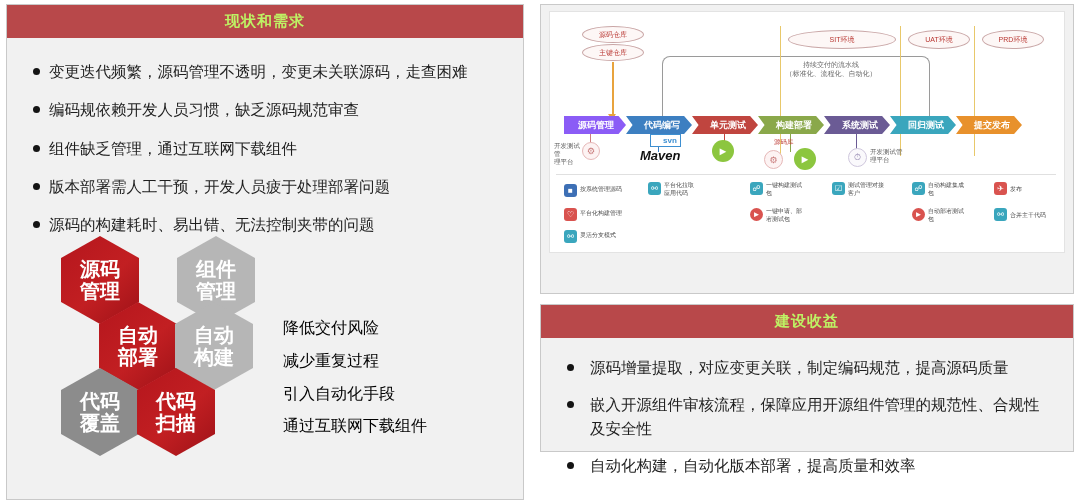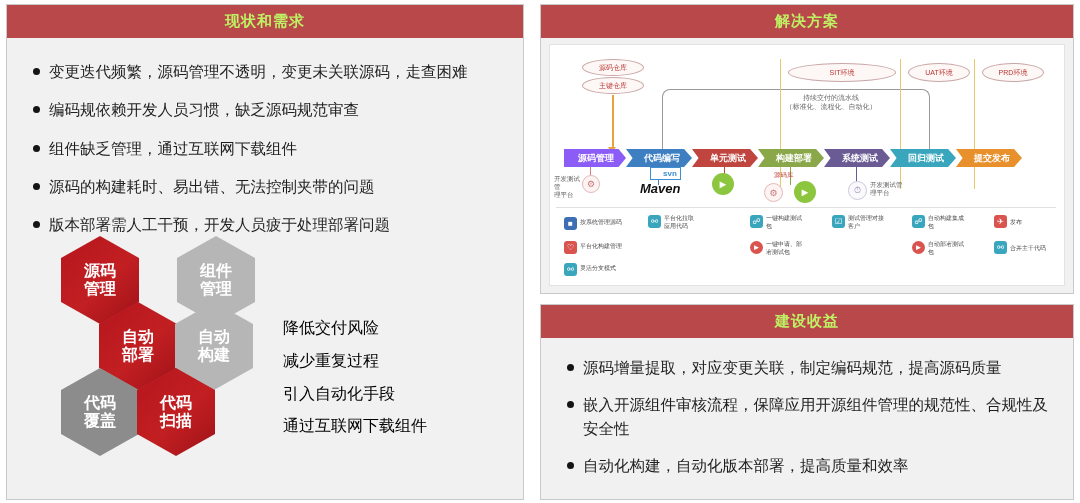--- a/index.html
+++ b/index.html
@@ -191,7 +191,6 @@
   </div>
 
   <div class="panel" id="panel-solution">
-    <div class="panel-head">解决方案</div>
     <div class="panel-body">
 
       <div class="diagram">

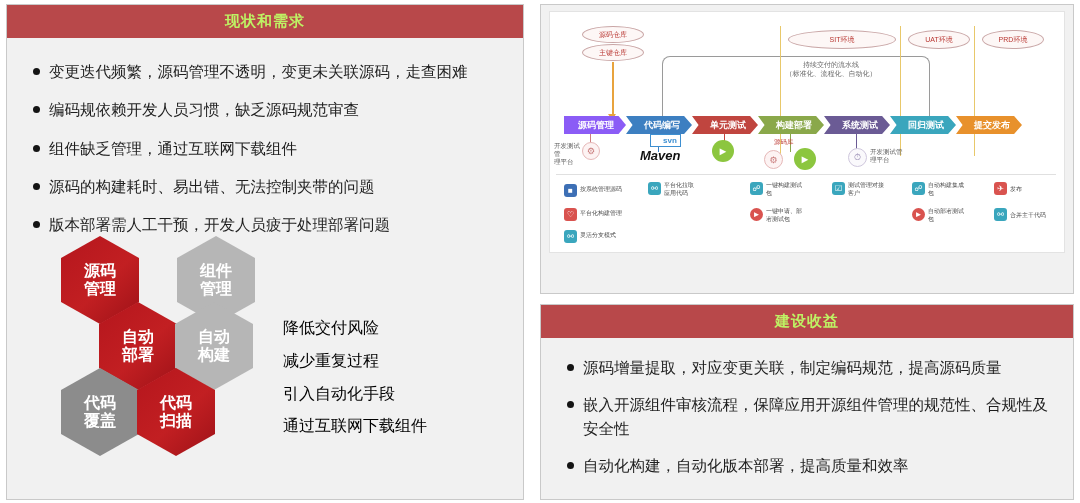--- a/index.html
+++ b/index.html
@@ -145,11 +145,11 @@
         </div>
         <div class="bullet">
           <span class="dot"></span>
+          <span class="txt">版本部署需人工干预，开发人员疲于处理部署问题</span>
+        </div>
+        <div class="bullet">
+          <span class="dot"></span>
           <span class="txt">源码的构建耗时、易出错、无法控制夹带的问题</span>
-        </div>
-        <div class="bullet">
-          <span class="dot"></span>
-          <span class="txt">版本部署需人工干预，开发人员疲于处理部署问题</span>
         </div>
       </div>
 

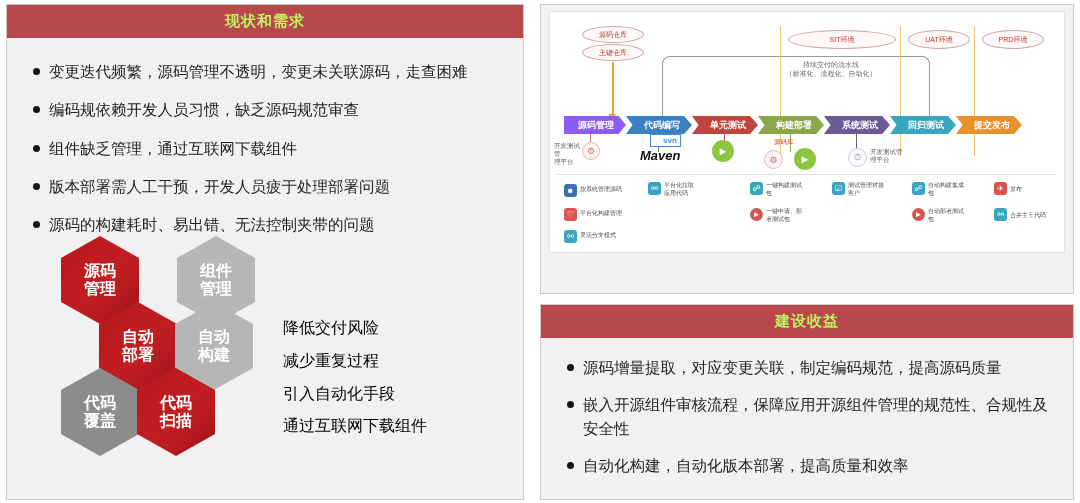--- a/index.html
+++ b/index.html
@@ -53,7 +53,7 @@
     clip-path: polygon(50% 0%, 100% 25%, 100% 75%, 50% 100%, 0% 75%, 0% 25%);
     display: flex; flex-direction: column;
     align-items: center; justify-content: center;
-    color: #ffffff; font-size: 16px; font-weight: bold; line-height: 1.12;
+    color: #ffffff; font-size: 20px; font-weight: bold; line-height: 1.12;
     text-align: left;
   }
   .hex span { display: block; }

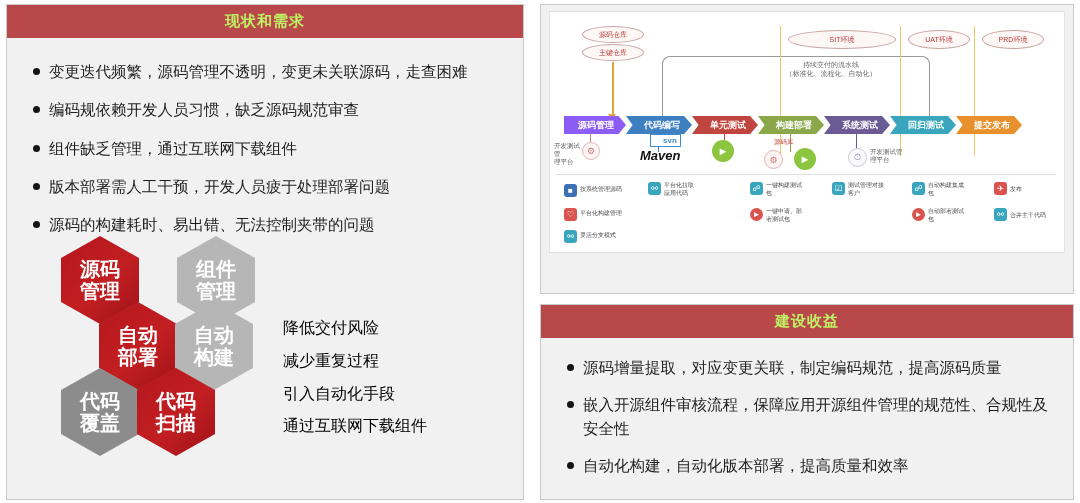--- a/index.html
+++ b/index.html
@@ -28,7 +28,7 @@
 
   #panel-current { left: 6px; top: 4px; width: 518px; height: 496px; }
   #panel-solution { left: 540px; top: 4px; width: 534px; height: 290px; }
-  #panel-benefit  { left: 540px; top: 304px; width: 534px; height: 196px; }
+  #panel-benefit  { left: 540px; top: 304px; width: 534px; height: 148px; }
 
   
   .bullets { padding: 22px 20px 0 26px; }

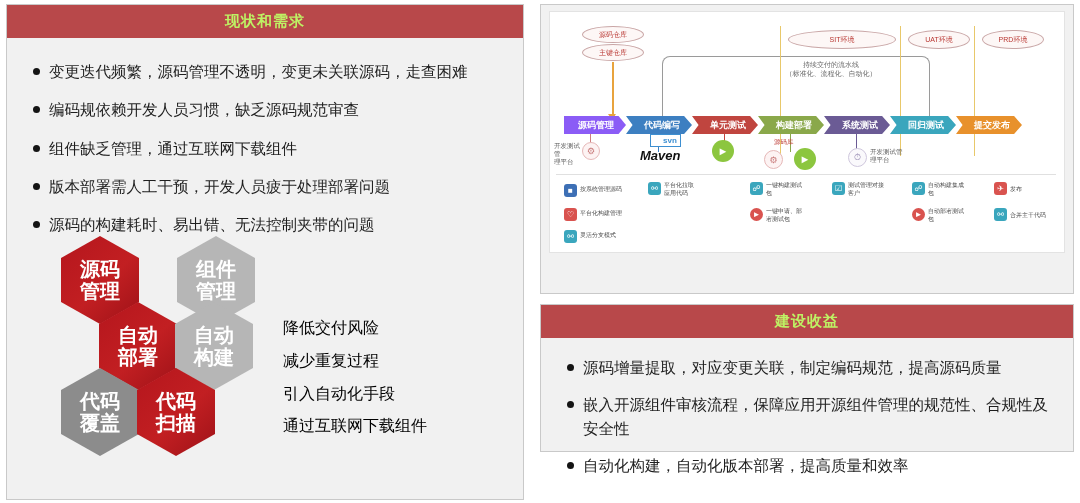--- a/index.html
+++ b/index.html
@@ -44,7 +44,7 @@
   }
   .bullet .txt { flex: 1 1 auto; }
   #panel-benefit .bullets { padding-top: 18px; }
-  #panel-benefit .bullet { margin-bottom: 14px; }
+  #panel-benefit .bullet { margin-bottom: 14px; gap: 7px; }
 
   
   .hexwrap { position: absolute; left: 18px; top: 198px; width: 240px; height: 240px; }

